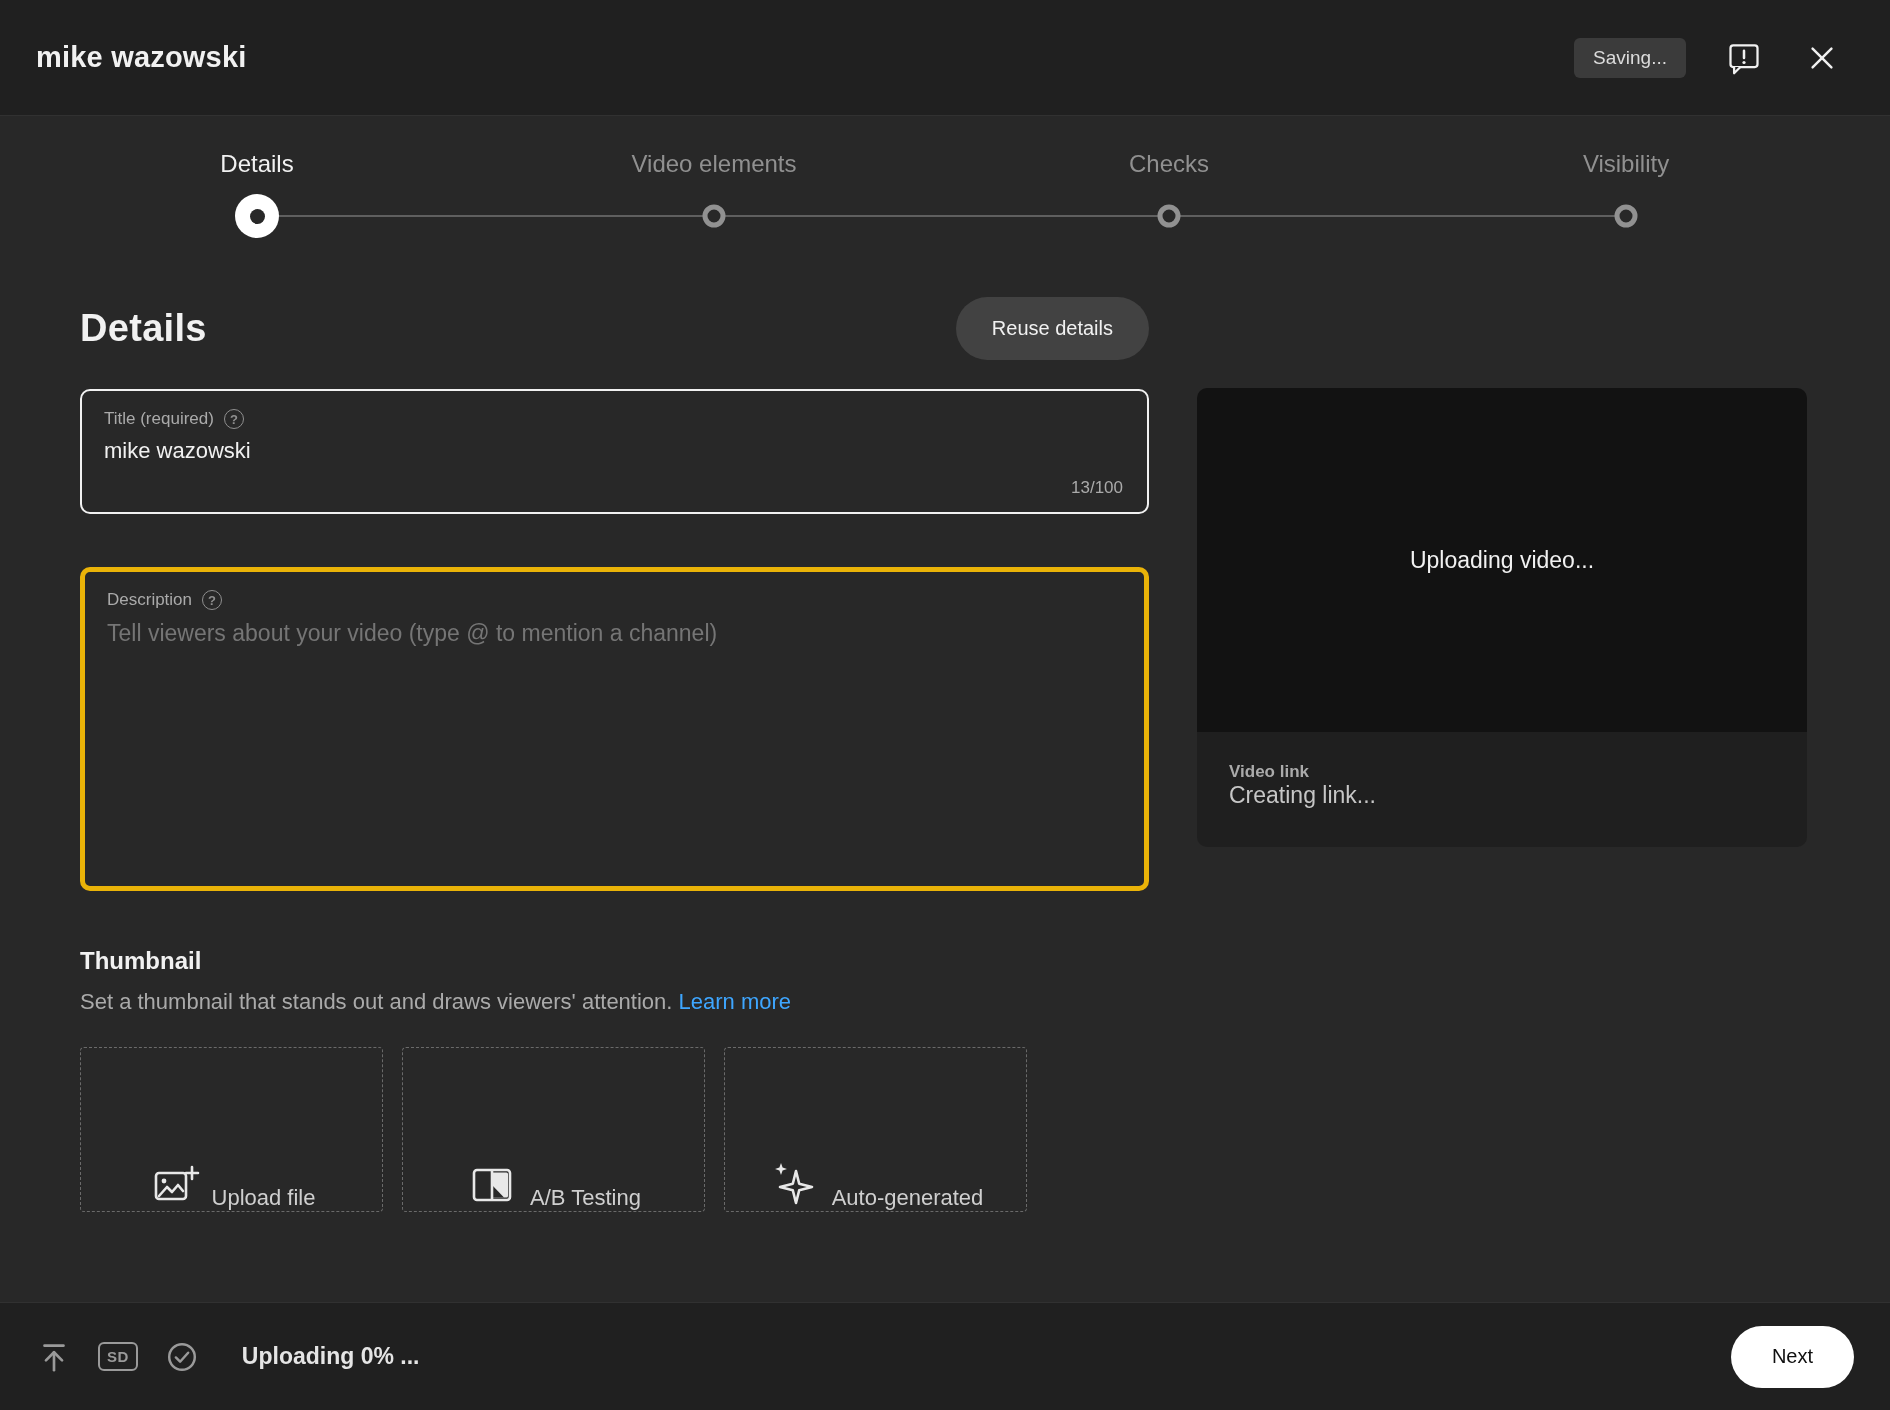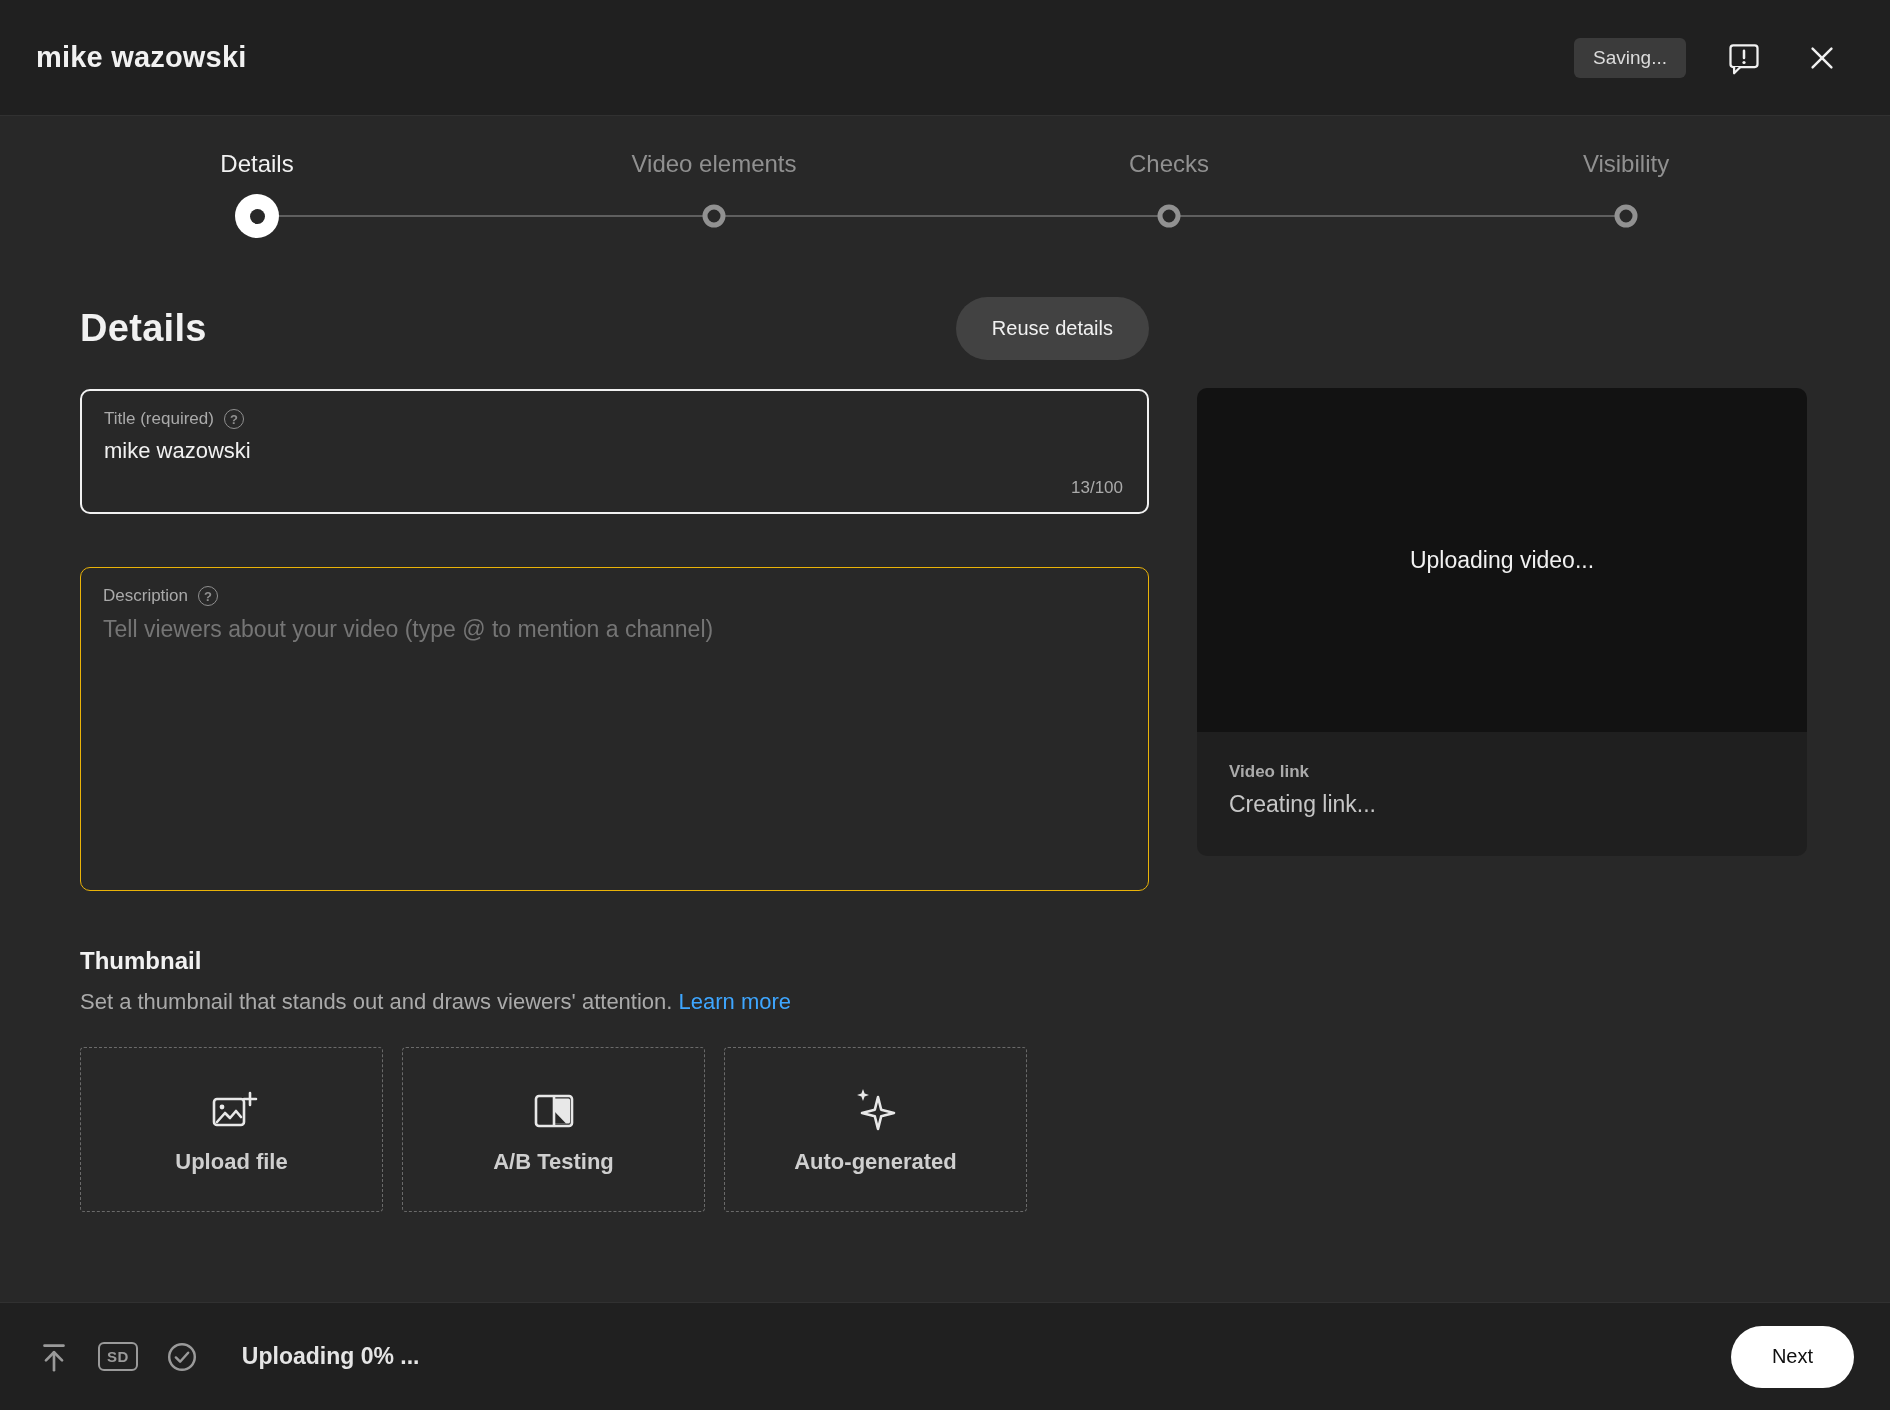--- a/index.html
+++ b/index.html
@@ -68,7 +68,7 @@
   }
   .char-count { position: absolute; right: 24px; bottom: 14px; font-size: 17px; color: #aaaaaa; }
 
-  .desc-box { margin-top: 53px; height: 324px; border: 1px solid #eab308; border-radius: 10px; padding: 18px 22px; }
+  .desc-box { margin-top: 53px; height: 324px; border: 5px solid #eab308; border-radius: 10px; padding: 18px 22px; }
   .field-textarea {
     display: block; width: 100%; height: 250px; margin-top: 10px;
     background: transparent; border: none; outline: none; resize: none;

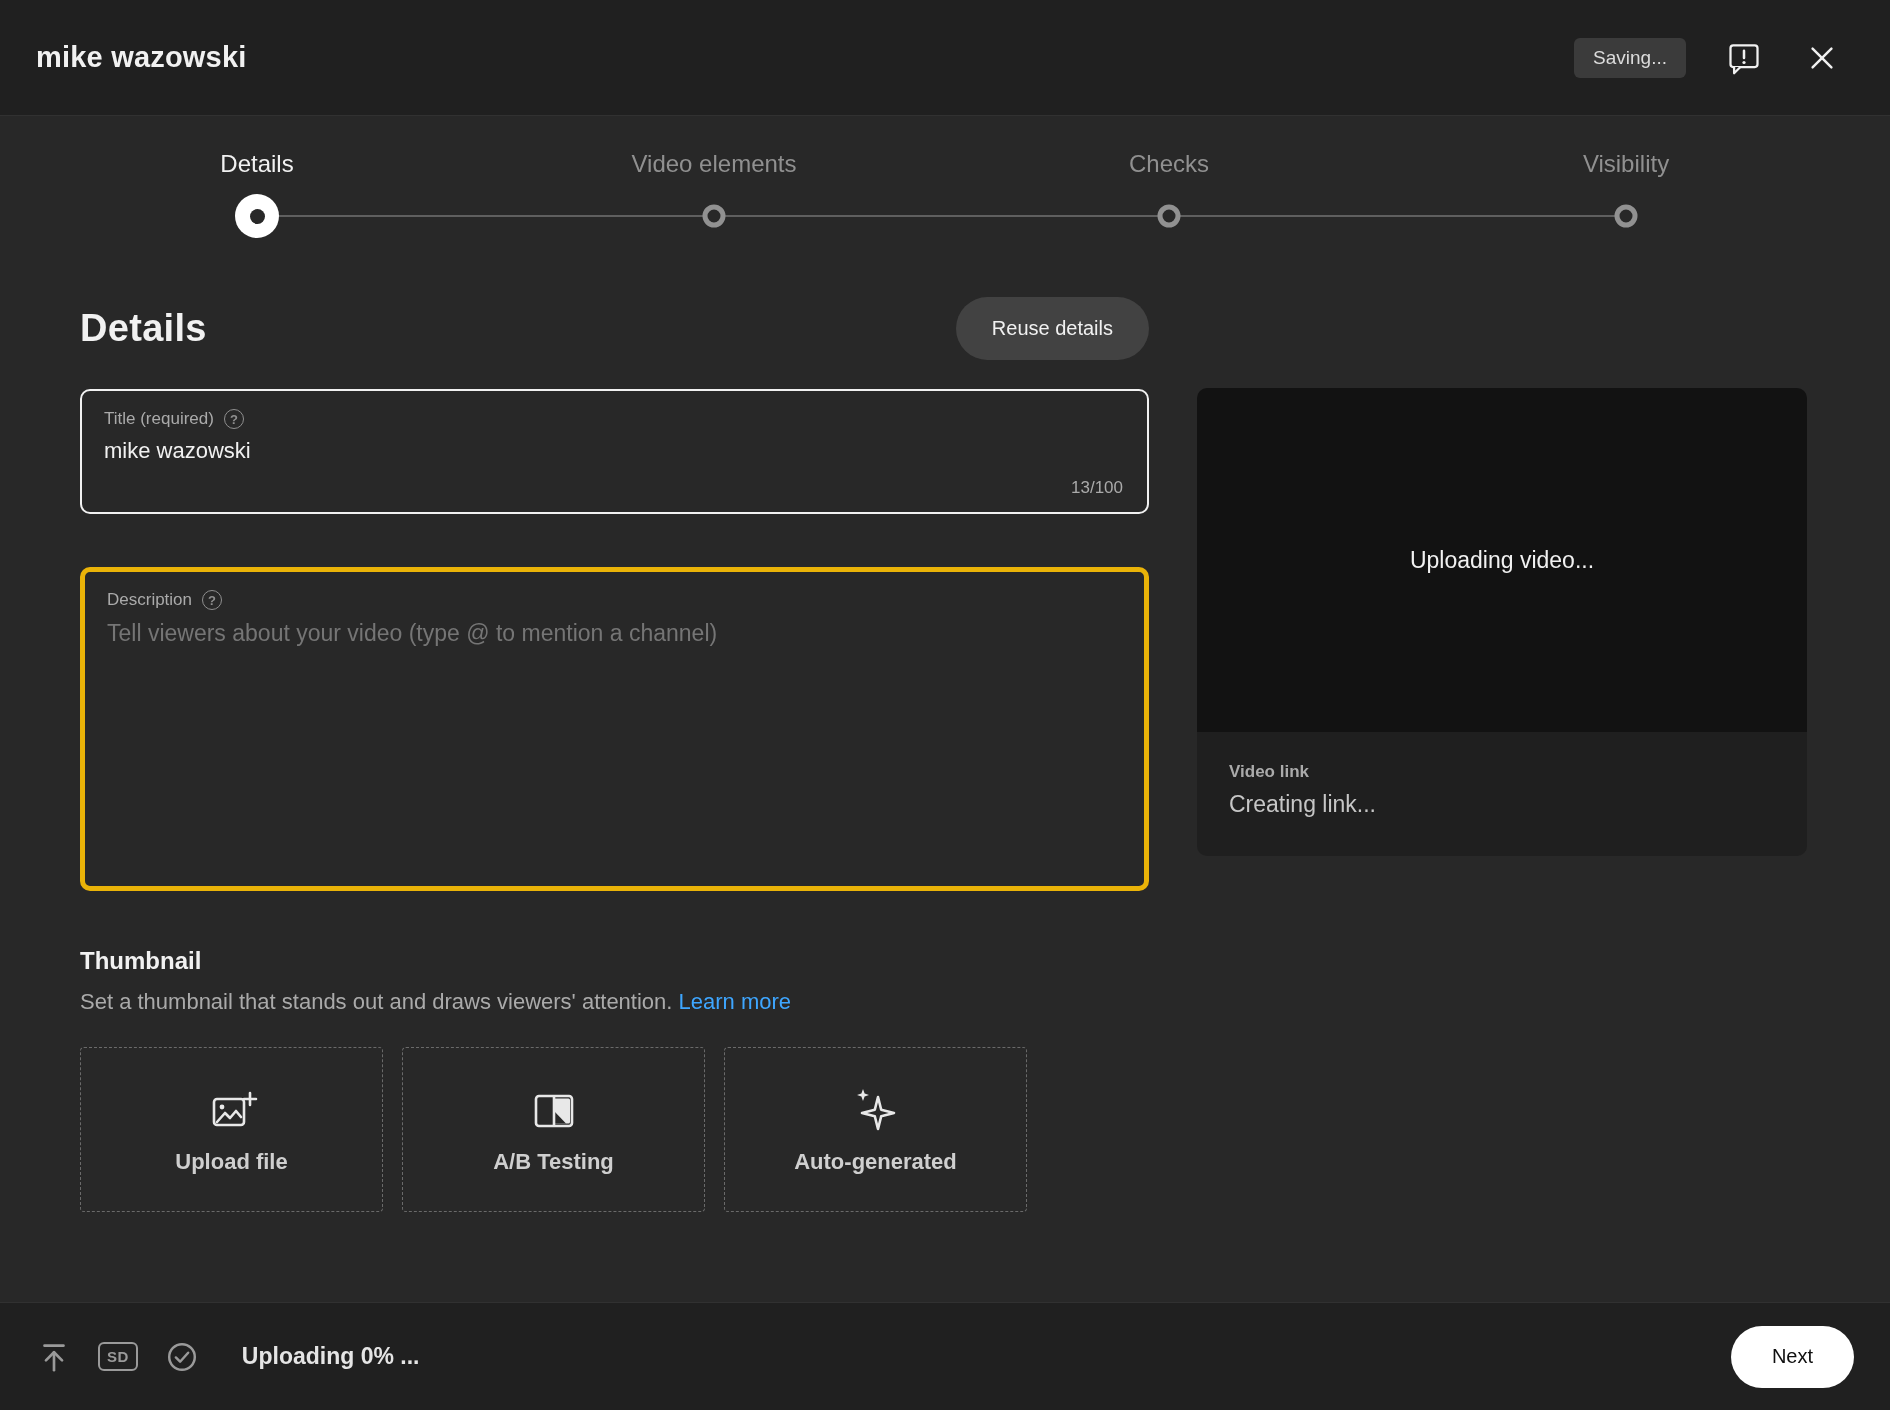--- a/index.html
+++ b/index.html
@@ -94,7 +94,7 @@
   .panel-info { background: var(--panel-bg, #1f1f1f); padding: 30px 32px 38px; }
   .info-group + .info-group { margin-top: 30px; }
   .info-label { font-size: 17px; font-weight: 700; color: #aaaaaa; }
-  .info-value { margin-top: 9px; font-size: 23px; color: #c6c6c6; }
+  .info-value { font-size: 23px; color: #c6c6c6; }
   .info-value.filename { color: #f1f1f1; }
 
   

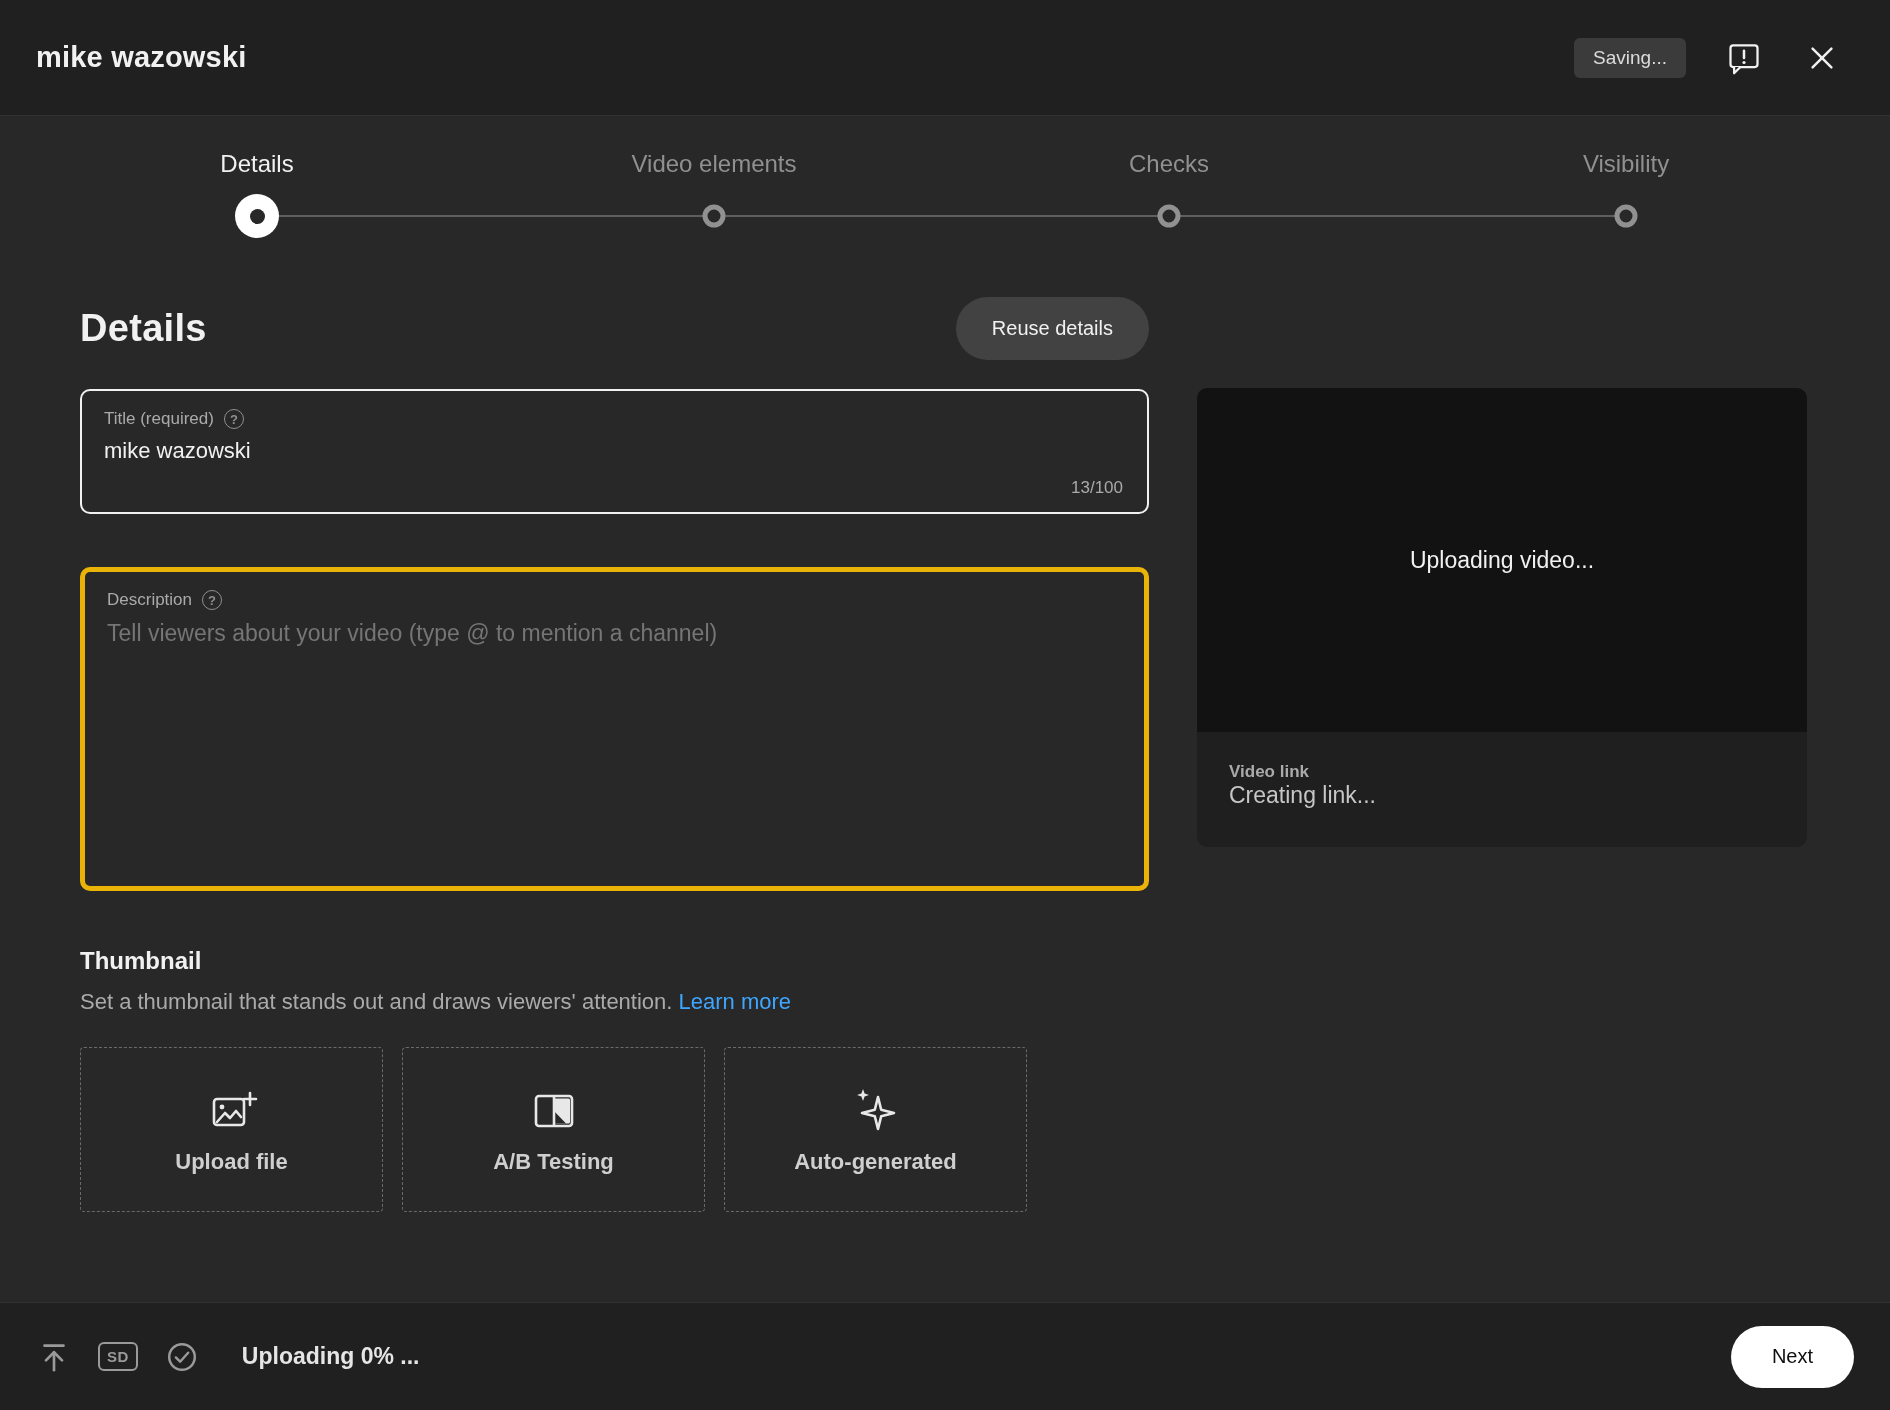--- a/index.html
+++ b/index.html
@@ -82,8 +82,8 @@
   .thumb-options { margin-top: 32px; display: flex; gap: 19px; }
   .thumb-option {
     width: 303px; height: 165px; border: 1px dashed #6a6a6a; border-radius: 4px;
-    background: transparent; display: flex; flex-direction: column;
-    align-items: center; justify-content: center; gap: 12px; cursor: pointer; font-weight: bold;
+    background: transparent; display: flex; flex-direction: row;
+    align-items: flex-end; justify-content: center; gap: 12px; cursor: pointer;
   }
   .thumb-option-label { font-size: 22px; color: #cfcfcf; font-family: inherit; }
 

